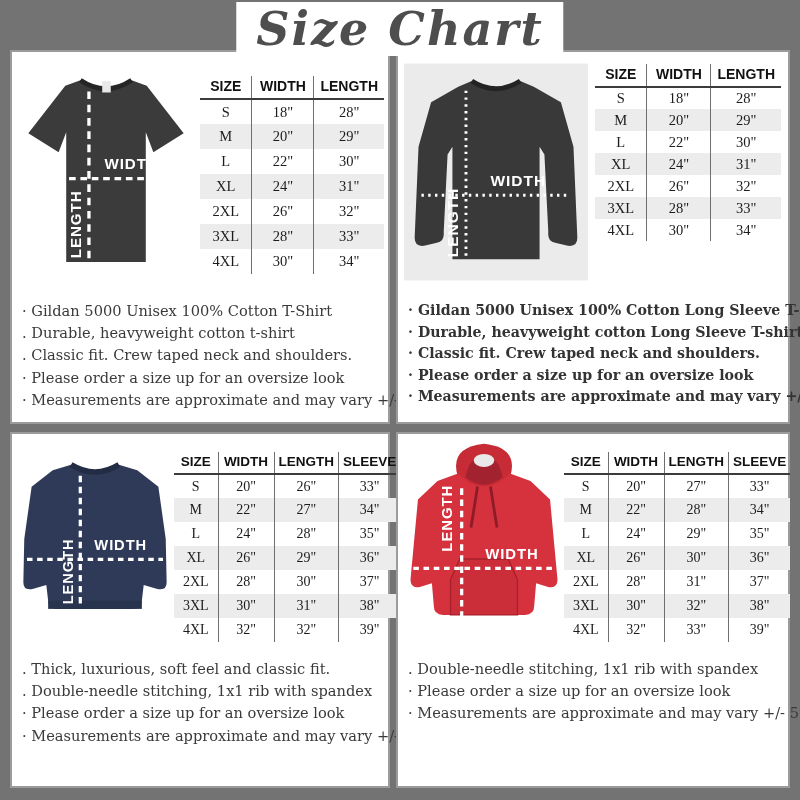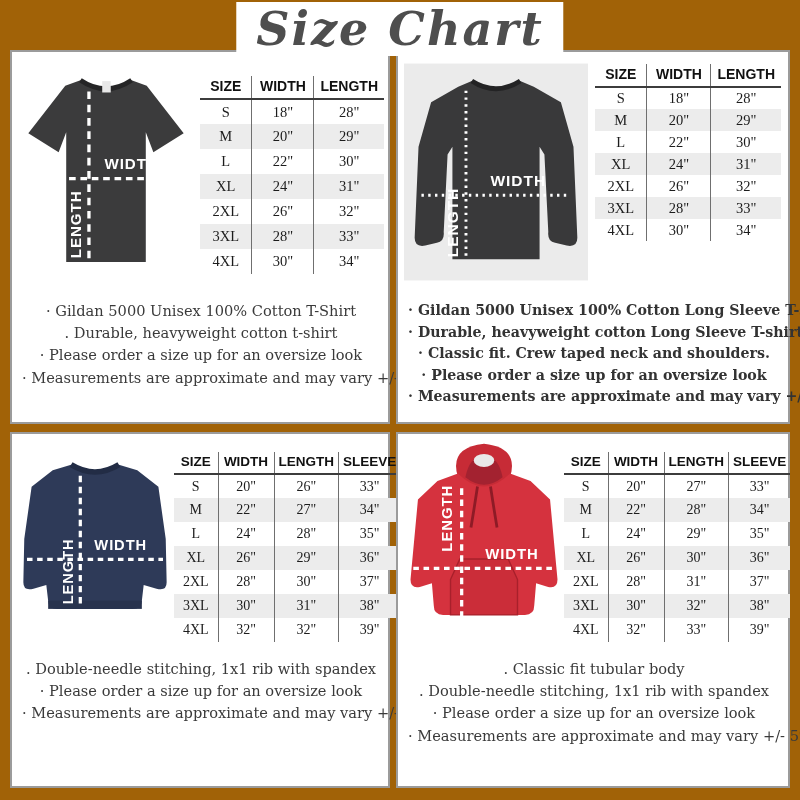--- a/index.html
+++ b/index.html
@@ -5,7 +5,7 @@
   * { margin:0; padding:0; box-sizing:border-box; }
   html,body { background:#fff; }
   #stage {
-    position:relative; width:800px; height:800px; background:#a16207;
+    position:relative; width:800px; height:800px; background:#737373;
     font-family:"Liberation Sans", sans-serif; overflow:hidden;
   }
   

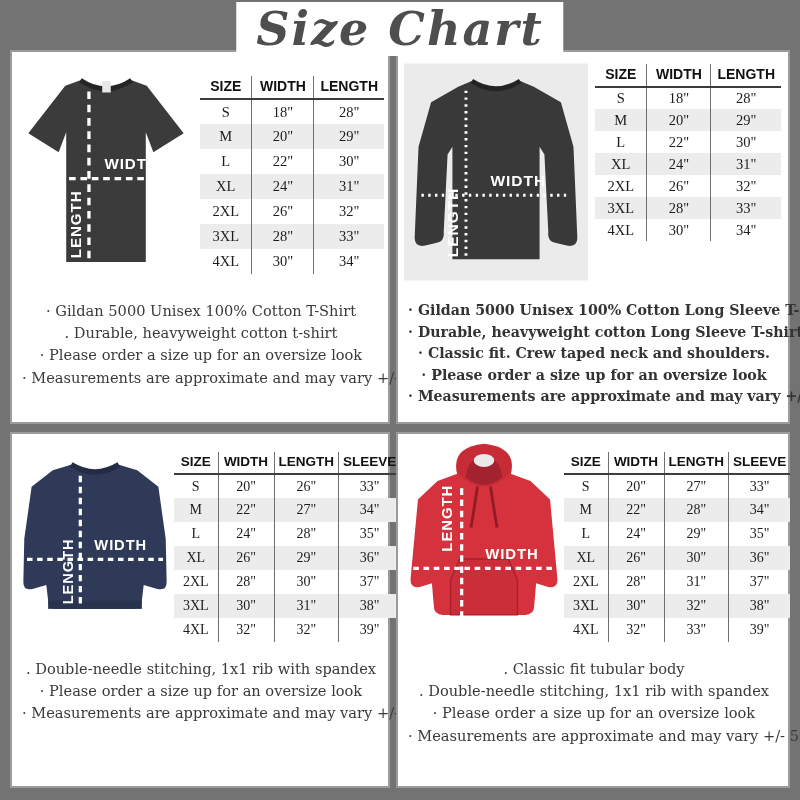--- a/index.html
+++ b/index.html
@@ -64,7 +64,7 @@
   .p3 table.size-table td:first-child,.p4 table.size-table td:first-child { min-width:44px; }
 
   
-  ul.bullets { list-style:none; margin:6px 8px 0 10px;text-align:center; }
+  ul.bullets { list-style:none; margin:6px 8px 0 10px; }
   ul.bullets li {
     font-family:"DejaVu Serif", serif; font-size:14.6px; color:#3a3a3a;
     line-height:1.52; white-space:nowrap;

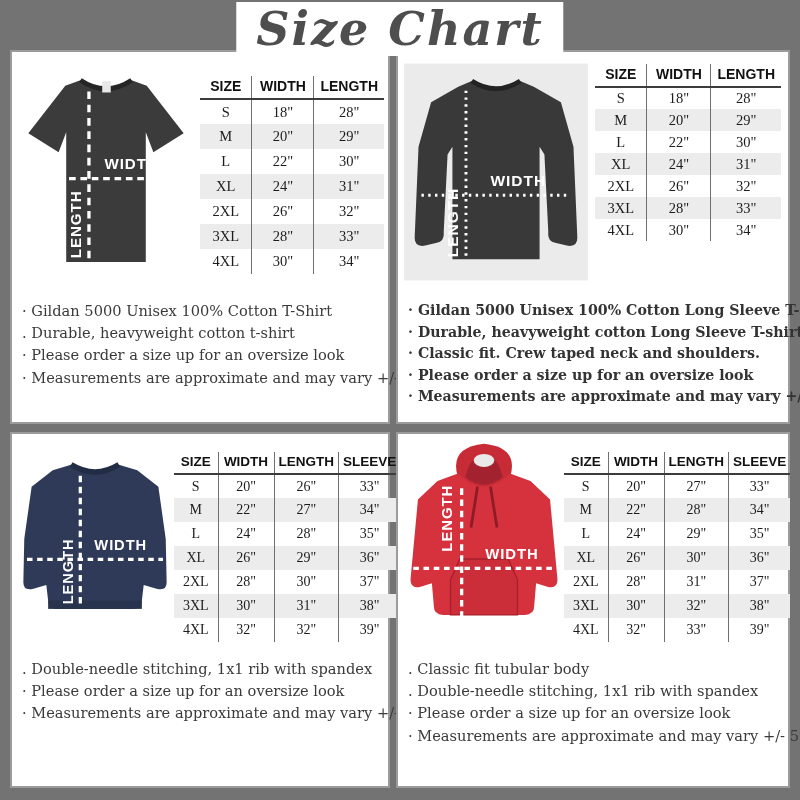--- a/index.html
+++ b/index.html
@@ -151,6 +151,7 @@
     <ul class="bullets">
         <li>· Gildan 5000 Unisex 100% Cotton T-Shirt</li>
         <li>. Durable, heavyweight cotton t-shirt</li>
+        <li>. Classic fit. Crew taped neck and shoulders.</li>
         <li>· Please order a size up for an oversize look</li>
         <li>· Measurements are approximate and may vary +/- 5%</li>
       </ul>

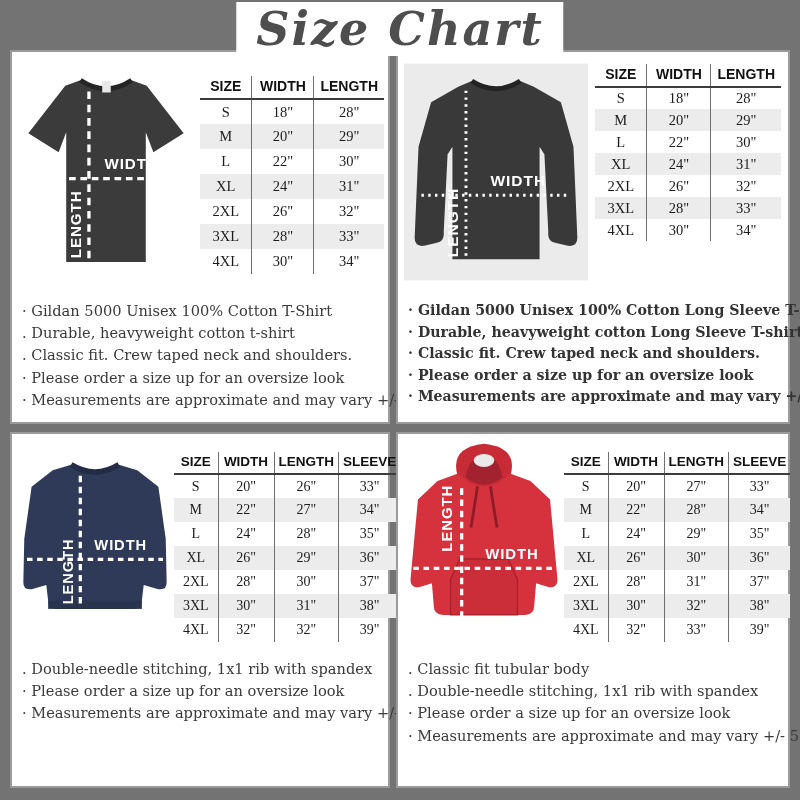--- a/index.html
+++ b/index.html
@@ -299,6 +299,7 @@
       </div>
     </div>
     <ul class="bullets">
+        <li>. Thick, luxurious, soft feel and classic fit.</li>
         <li>. Double-needle stitching, 1x1 rib with spandex</li>
         <li>· Please order a size up for an oversize look</li>
         <li>· Measurements are approximate and may vary +/- 5%</li>

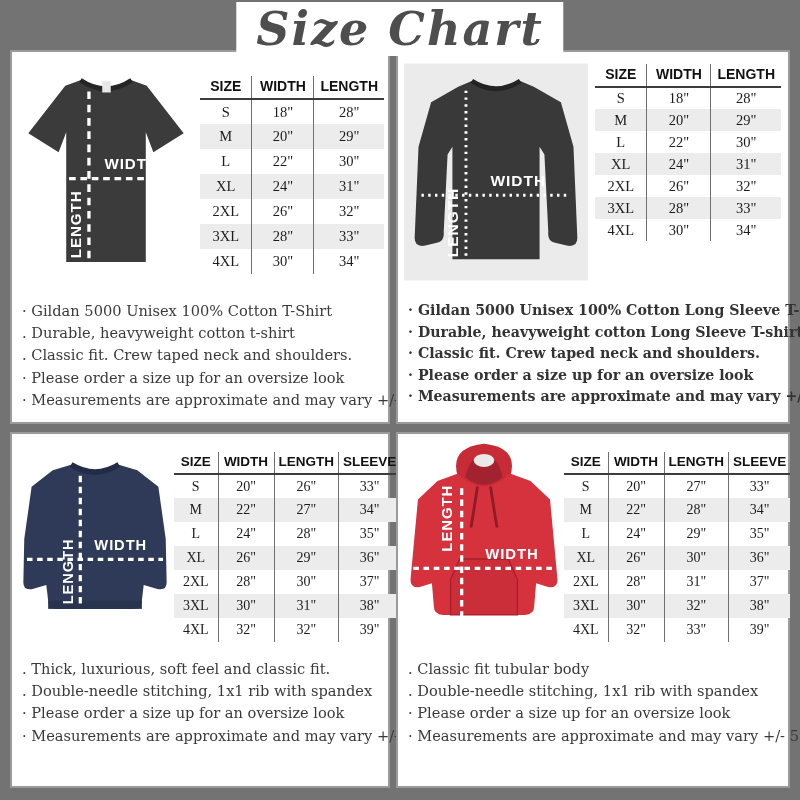--- a/index.html
+++ b/index.html
@@ -381,7 +381,6 @@
       </div>
     </div>
     <ul class="bullets">
-        <li>. Classic fit tubular body</li>
         <li>. Double-needle stitching, 1x1 rib with spandex</li>
         <li>· Please order a size up for an oversize look</li>
         <li>· Measurements are approximate and may vary +/- 5%</li>

